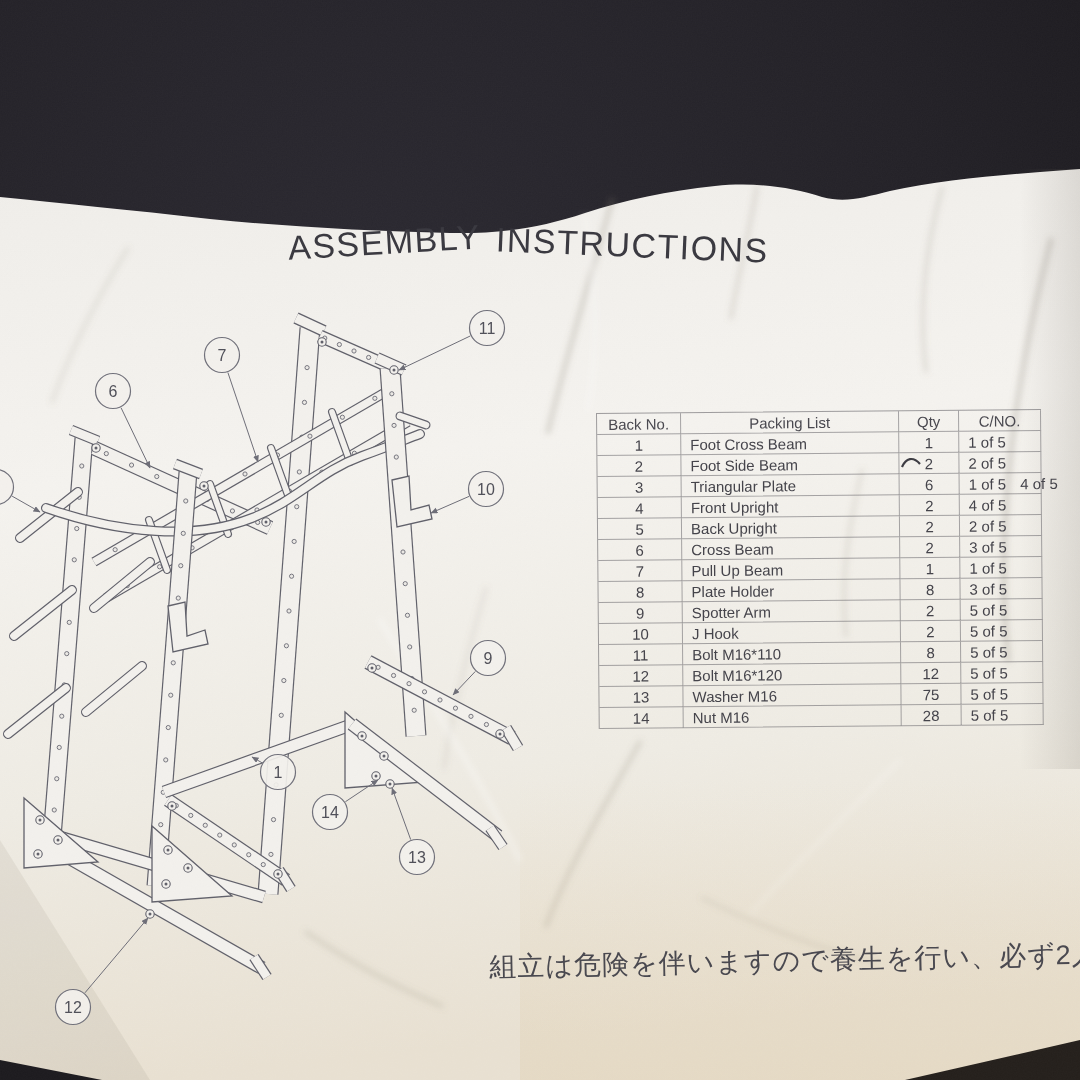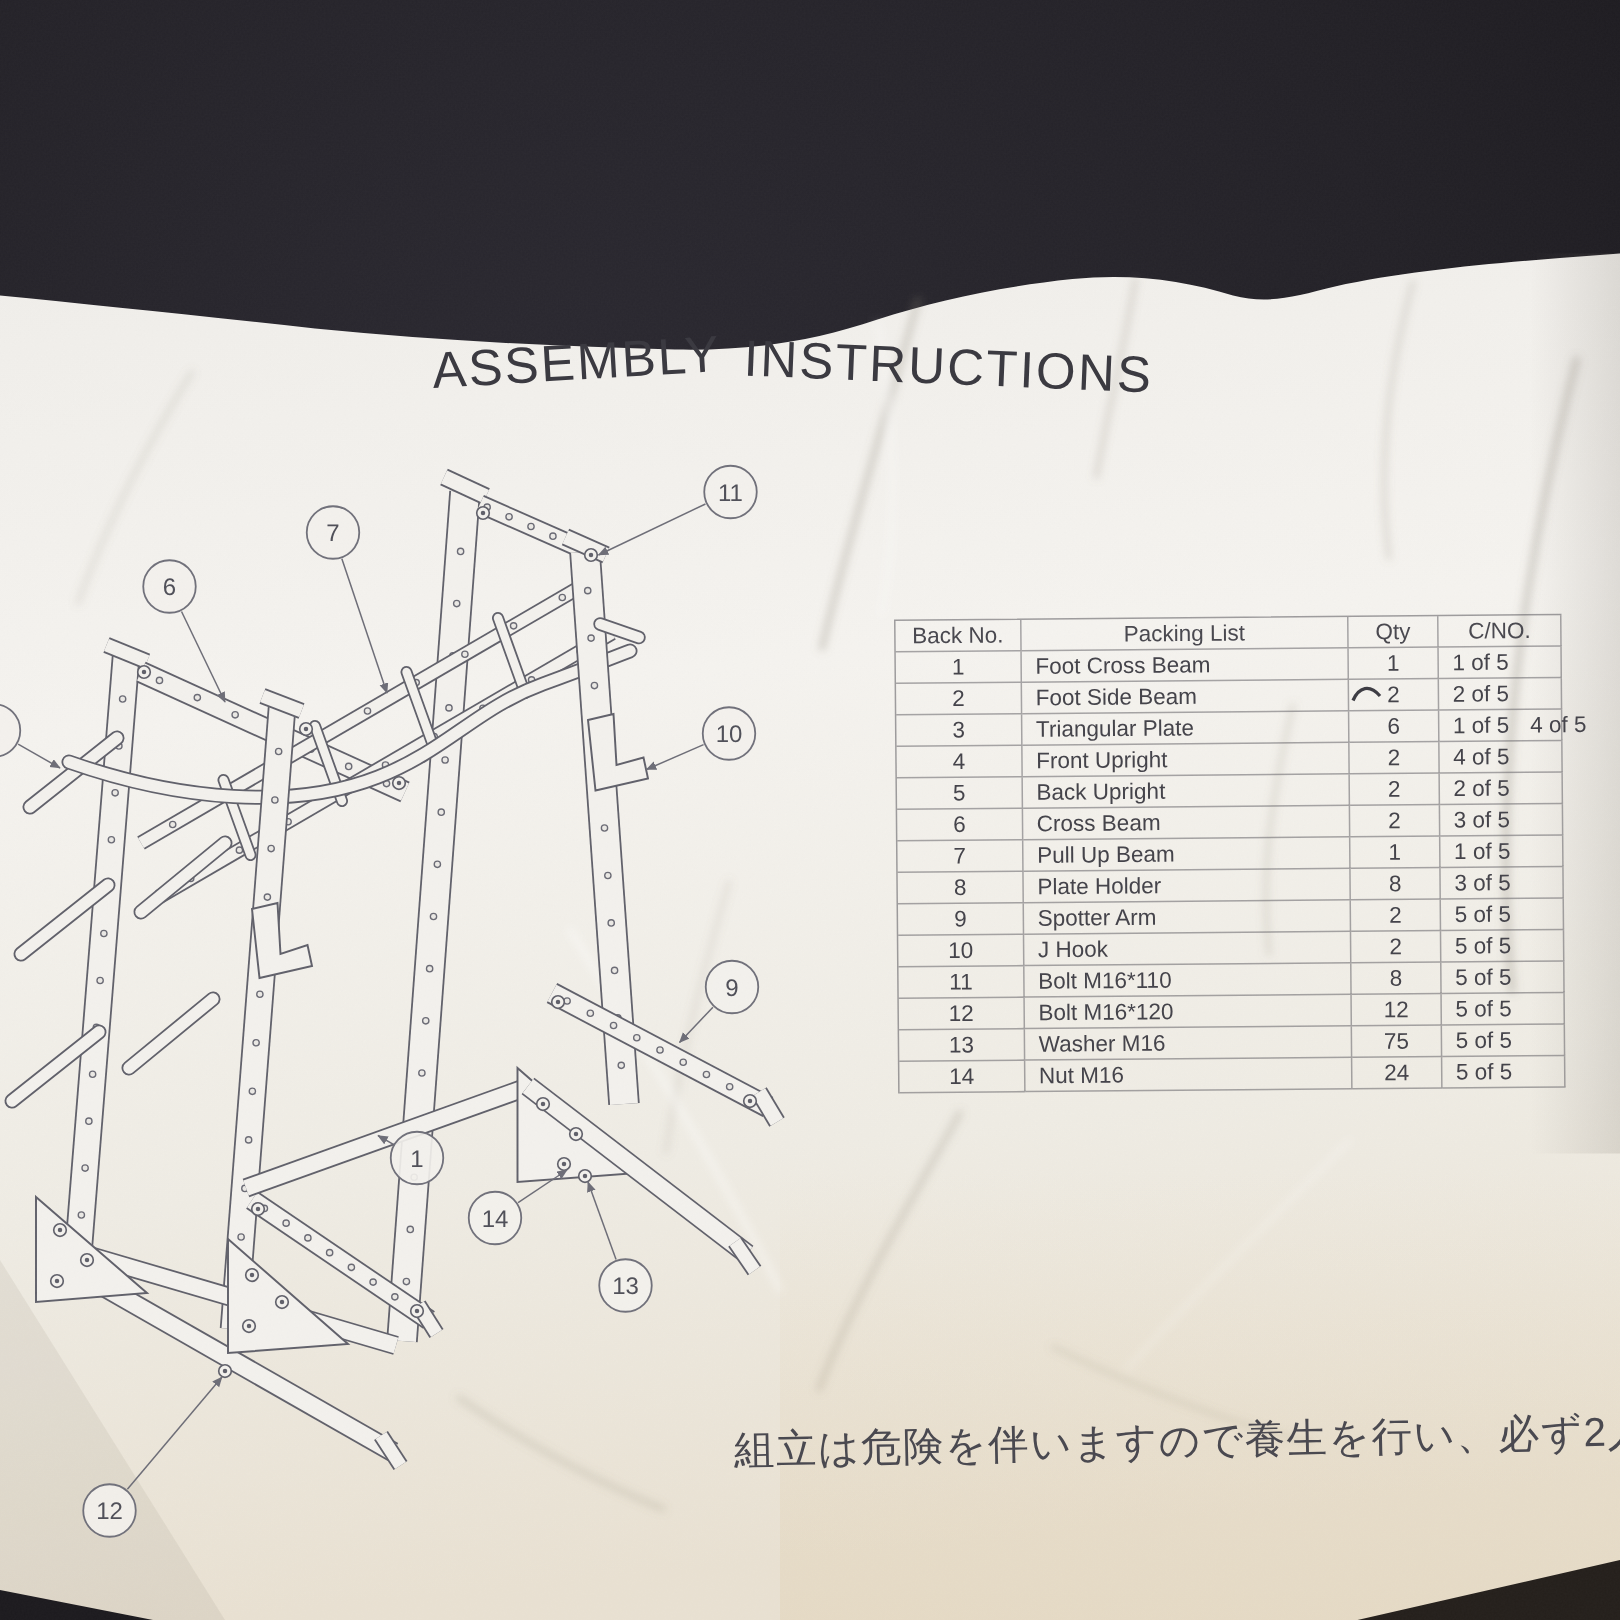--- a/index.html
+++ b/index.html
@@ -452,7 +452,7 @@
       </div>
       <div class="c cc">14</div>
       <div class="c cl">Nut M16</div>
-      <div class="c cc">24</div>
+      <div class="c cc">28</div>
       <div class="c cl">
         <span>5 of 5</span>
       </div>

